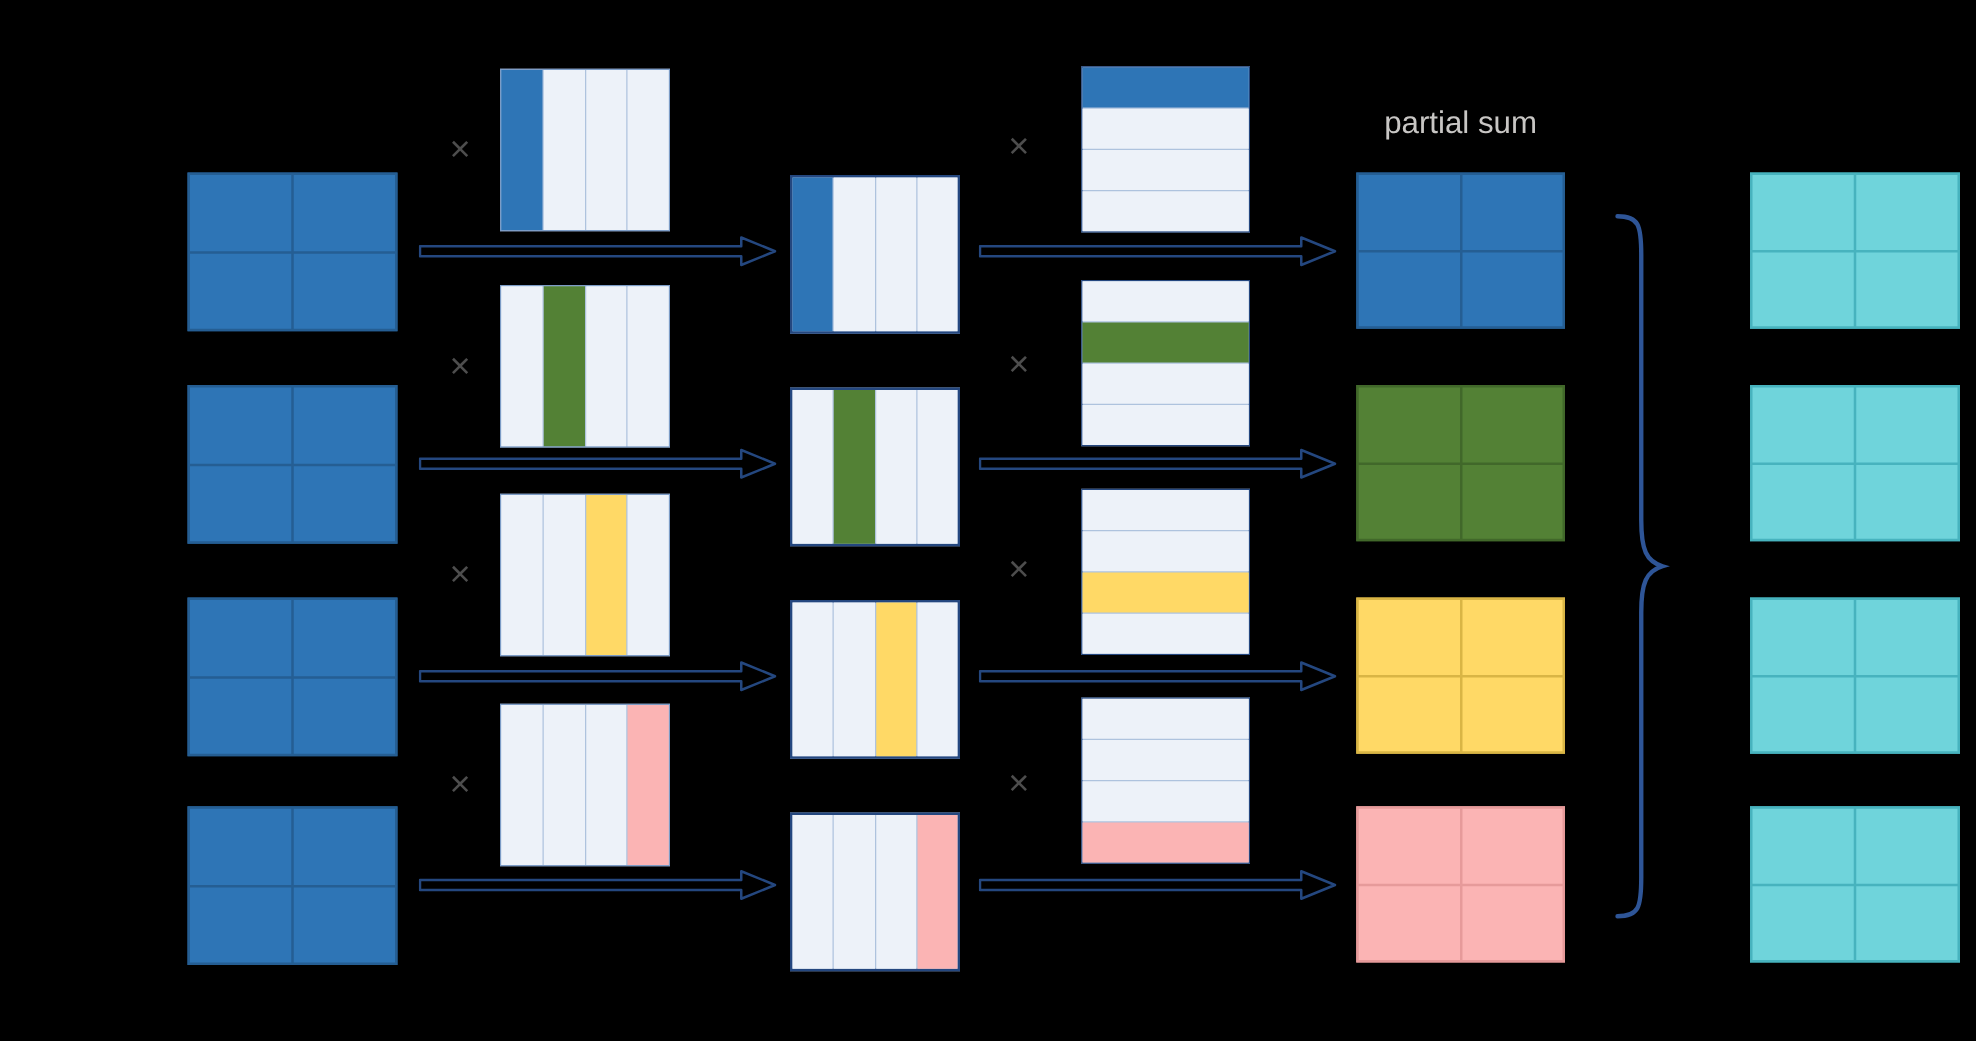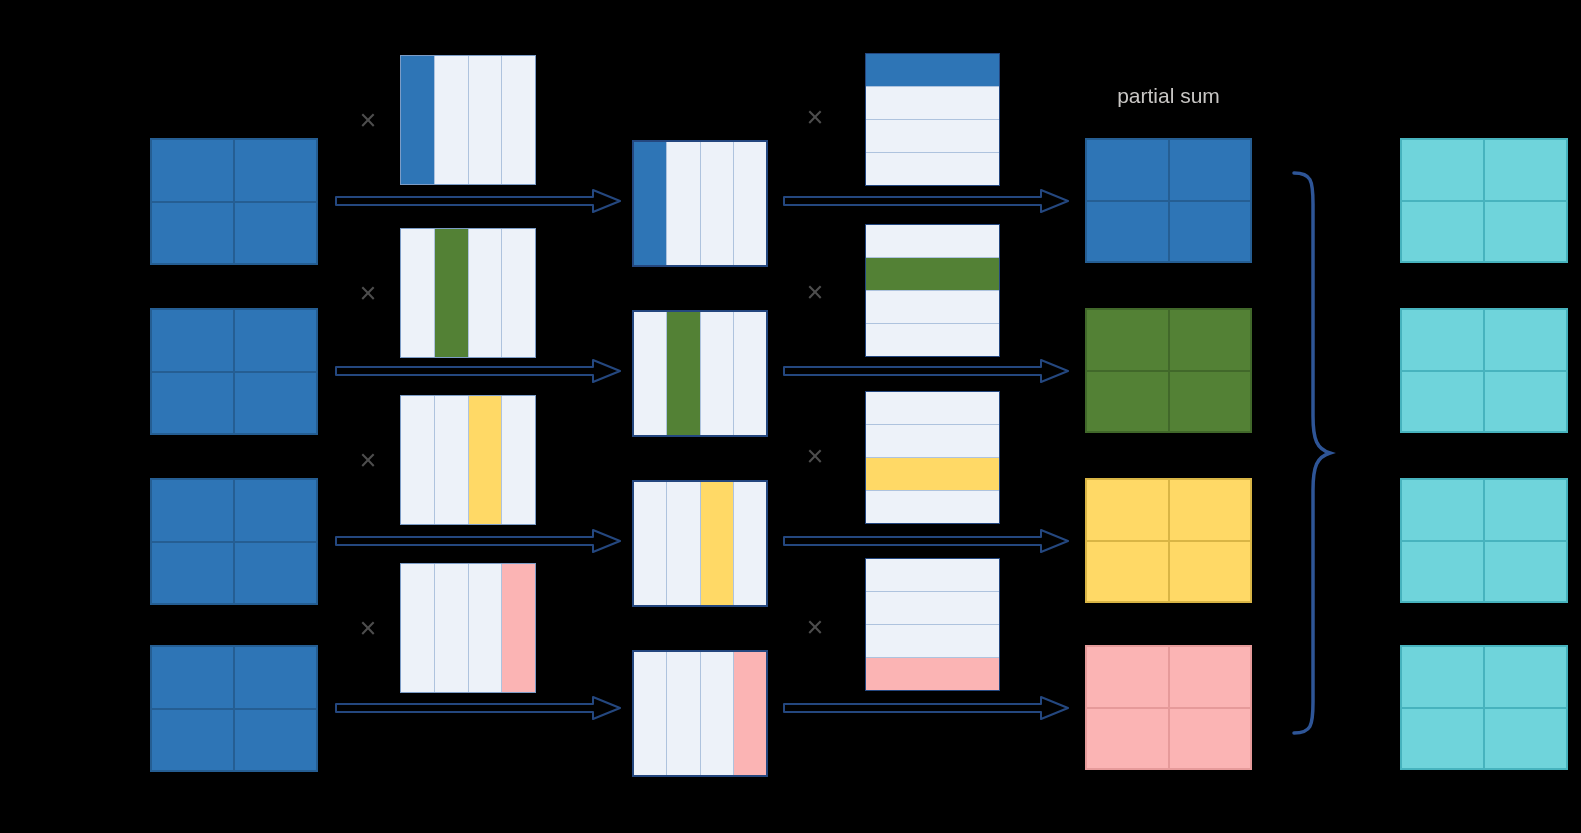--- a/index.html
+++ b/index.html
@@ -40,7 +40,7 @@
   .brace path{fill:none;stroke:var(--brace,#2e5597);stroke-width:3.5;stroke-linecap:round;}
 
   
-  .psl{left:1085px;top:84px;width:167px;text-align:center;font-size:21px;
+  .psl{left:1085px;top:84px;width:167px;text-align:center;font-size:25px;
        color:var(--label-text,#c8c6c4);}
 </style>
 </head>

